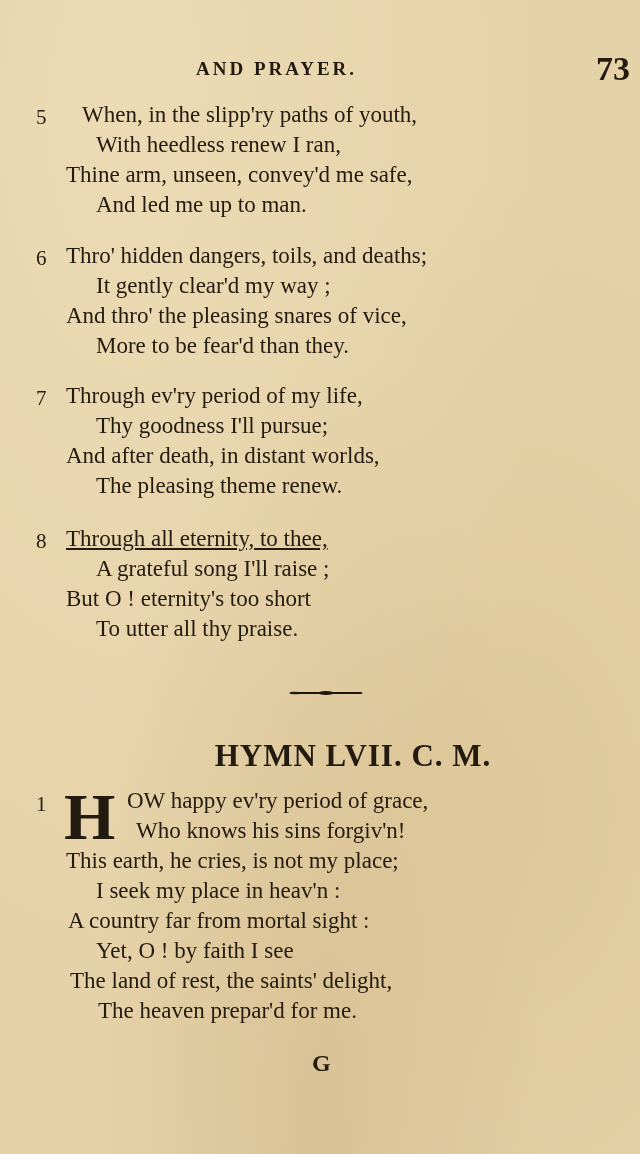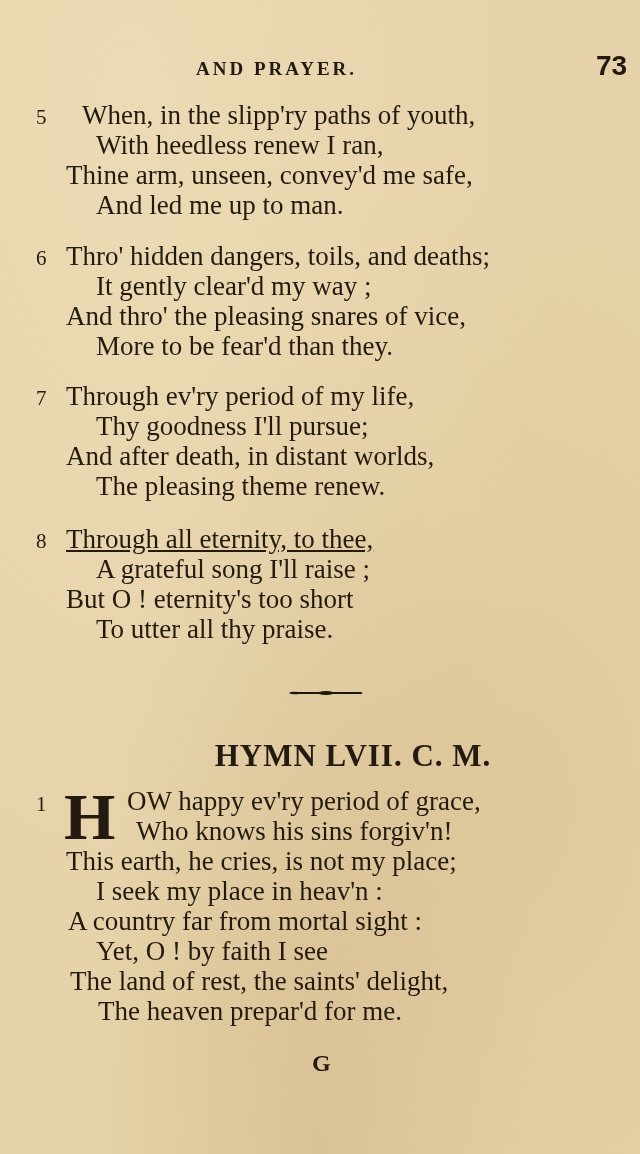--- a/index.html
+++ b/index.html
@@ -22,8 +22,8 @@
   }
   .page-number {
     position: absolute; left: 572px; top: 50px;
-    font-size: 28px; font-weight: bold;
-    font-family: Liberation Sans, sans-serif;
+    font-size: 34px; font-weight: bold;
+    font-family: Liberation Serif, serif;
   }
   .line {
     position: absolute; white-space: nowrap;

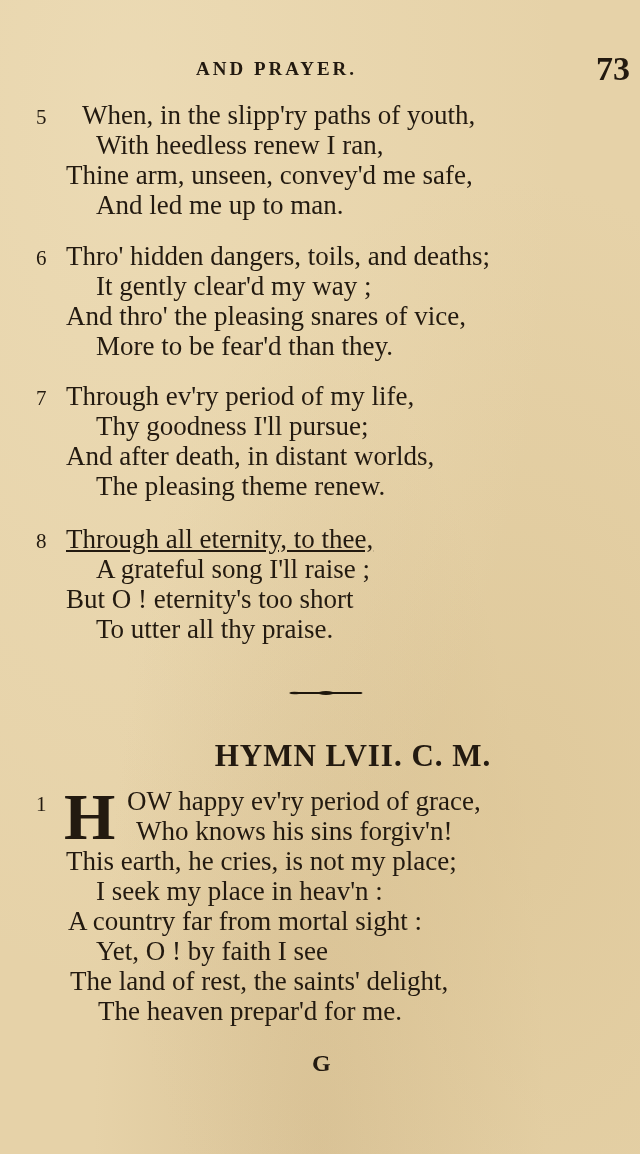--- a/index.html
+++ b/index.html
@@ -28,7 +28,7 @@
   .line {
     position: absolute; white-space: nowrap;
     font-family: "Liberation Serif", serif;
-    font-size: 27px; line-height: 30px;
+    font-size: 23px; line-height: 30px;
   }
   .num { left: 12px; }
   .l-odd { left: 42px; }

